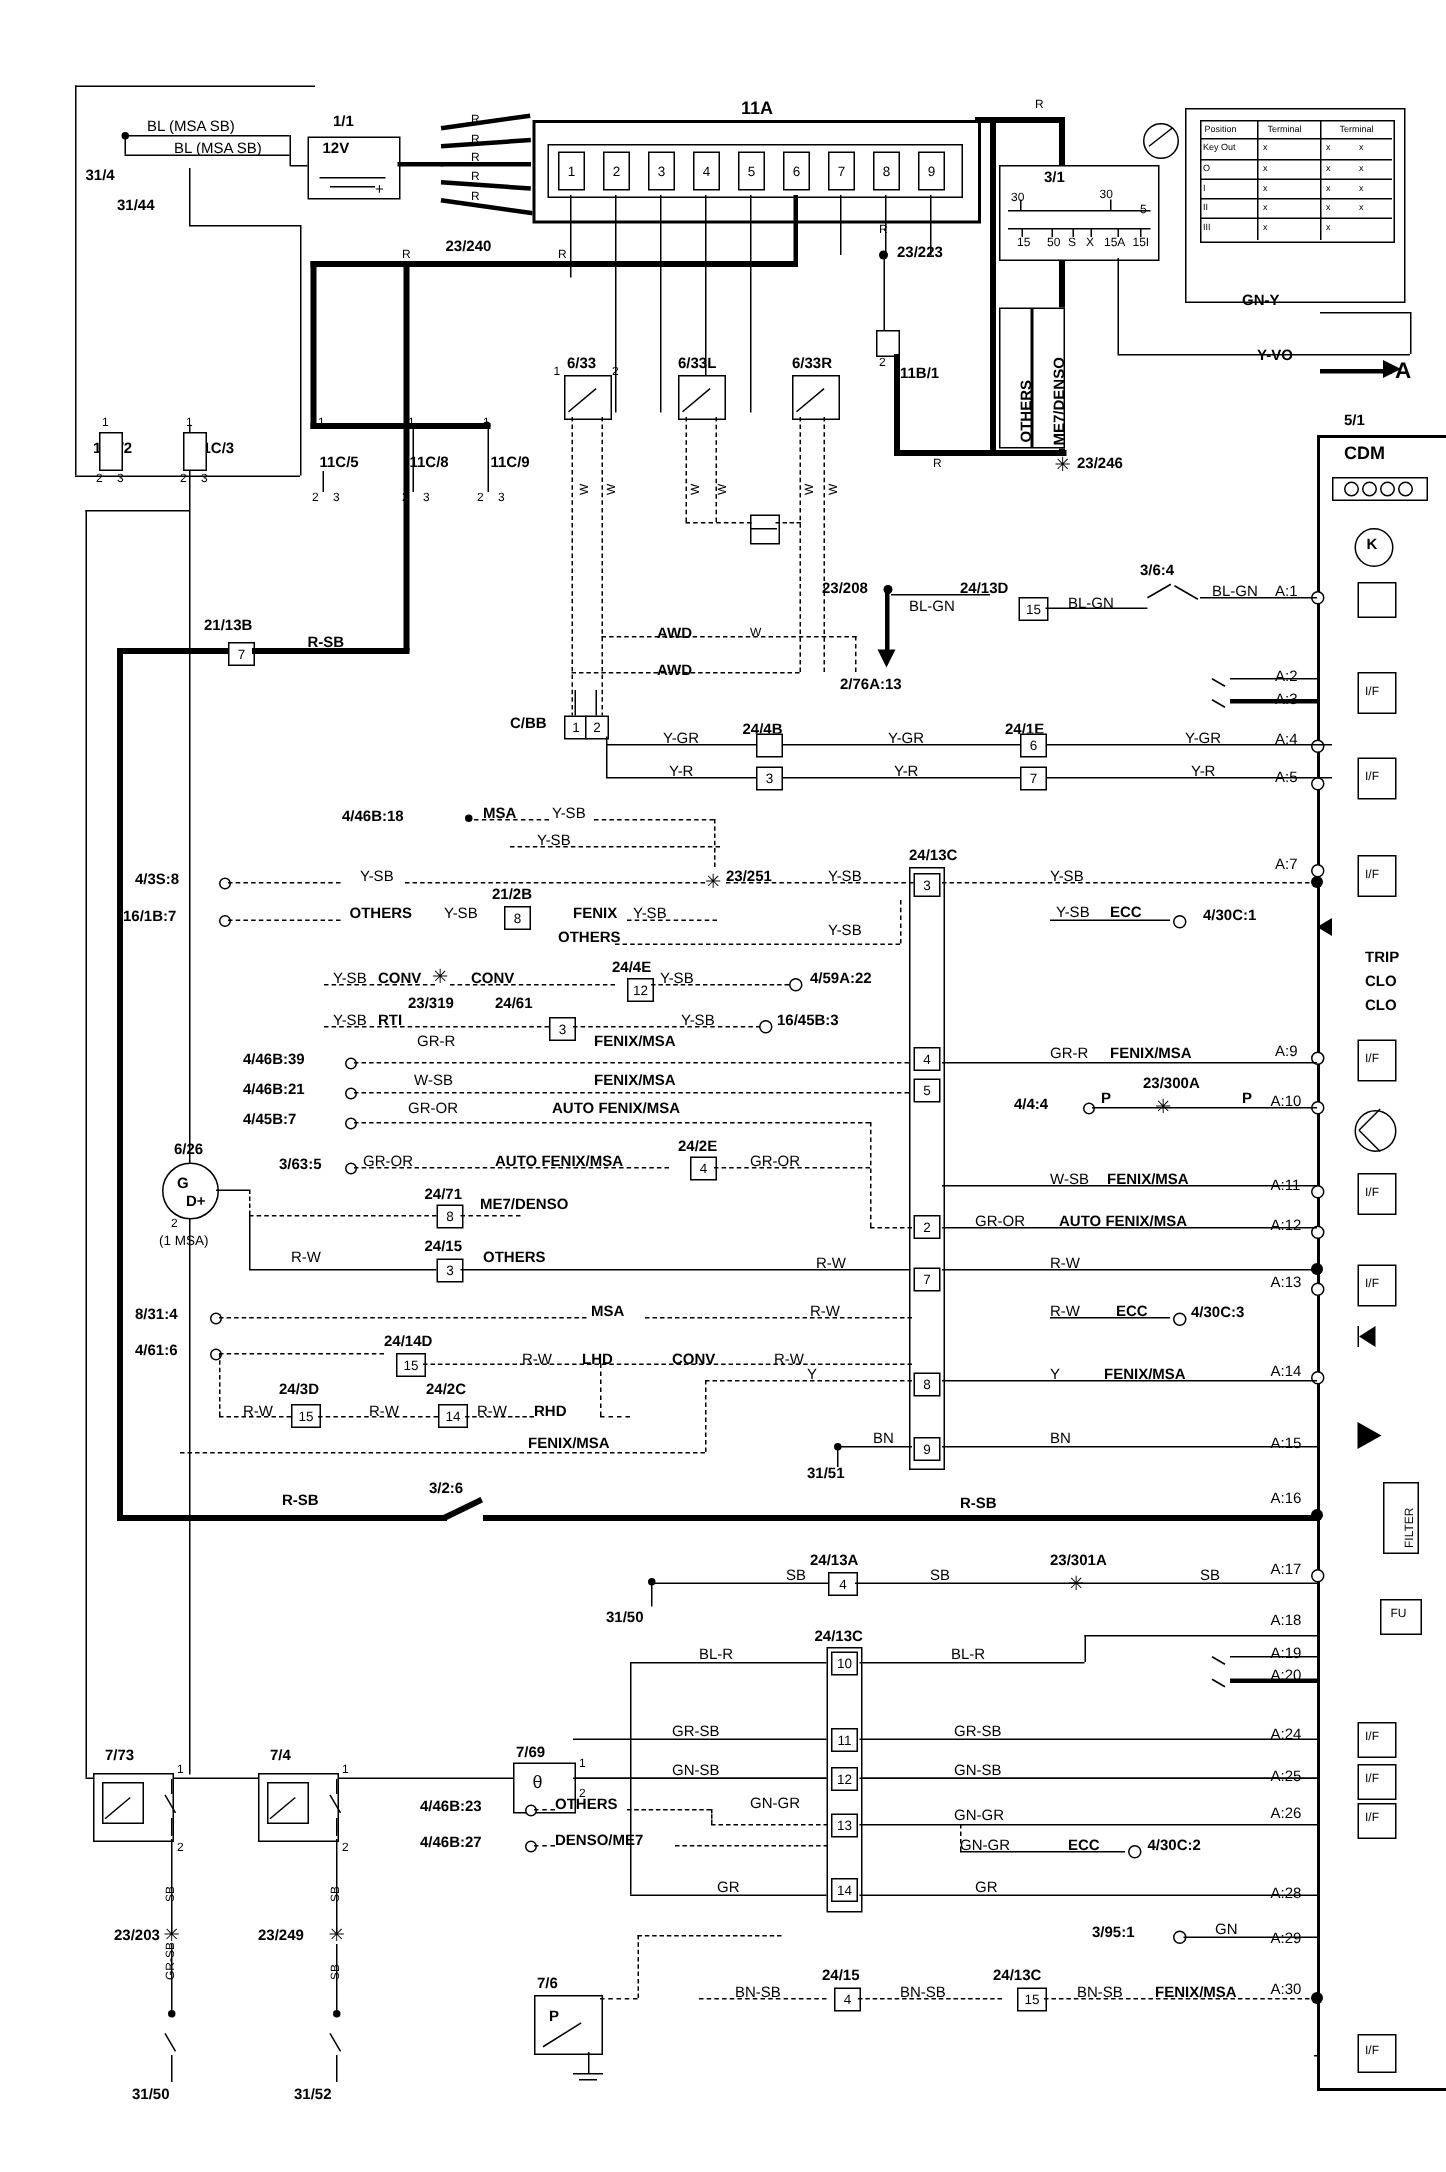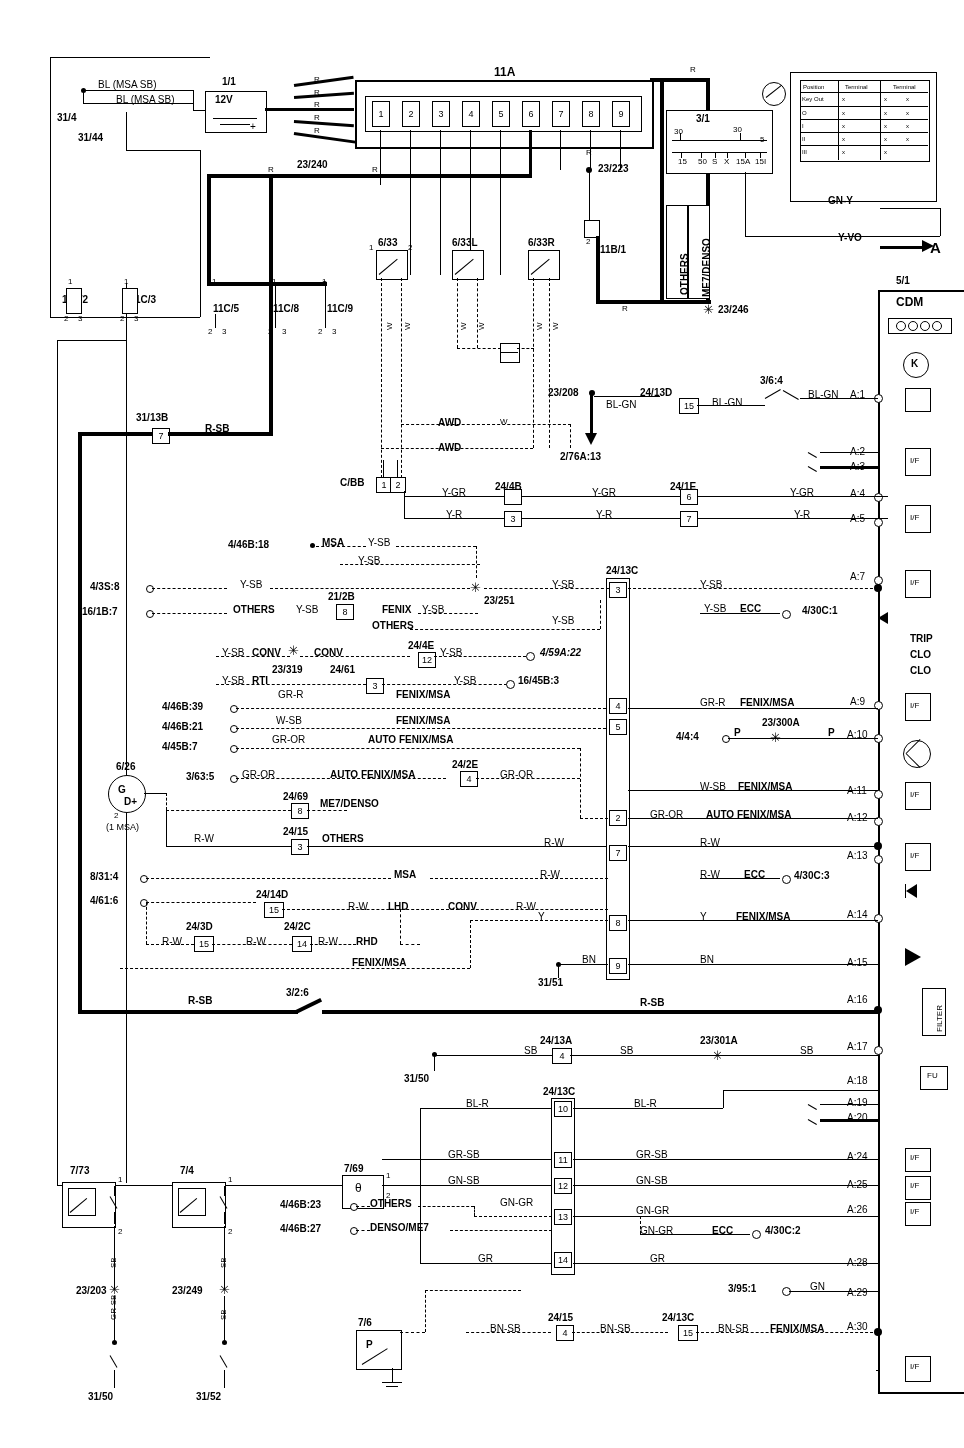--- a/index.html
+++ b/index.html
@@ -374,7 +374,7 @@
   <div class="ln h1" style="left:808px;top:452px;width:10px;transform:rotate(30deg);transform-origin:left center;"></div>
   <div class="ln h1" style="left:808px;top:466px;width:10px;transform:rotate(30deg);transform-origin:left center;"></div>
 
-  <div class="lbl b" style="left:136px;top:413px;">31/13B</div>
+  <div class="lbl b" style="left:136px;top:413px;">21/13B</div>
   <div class="num ctr" style="left:152px;top:428px;width:16px;height:14px;">7</div>
   <div class="lbl b" style="left:205px;top:424px;">R-SB</div>
   <div class="ln h3" style="left:78px;top:432px;width:74px;"></div>

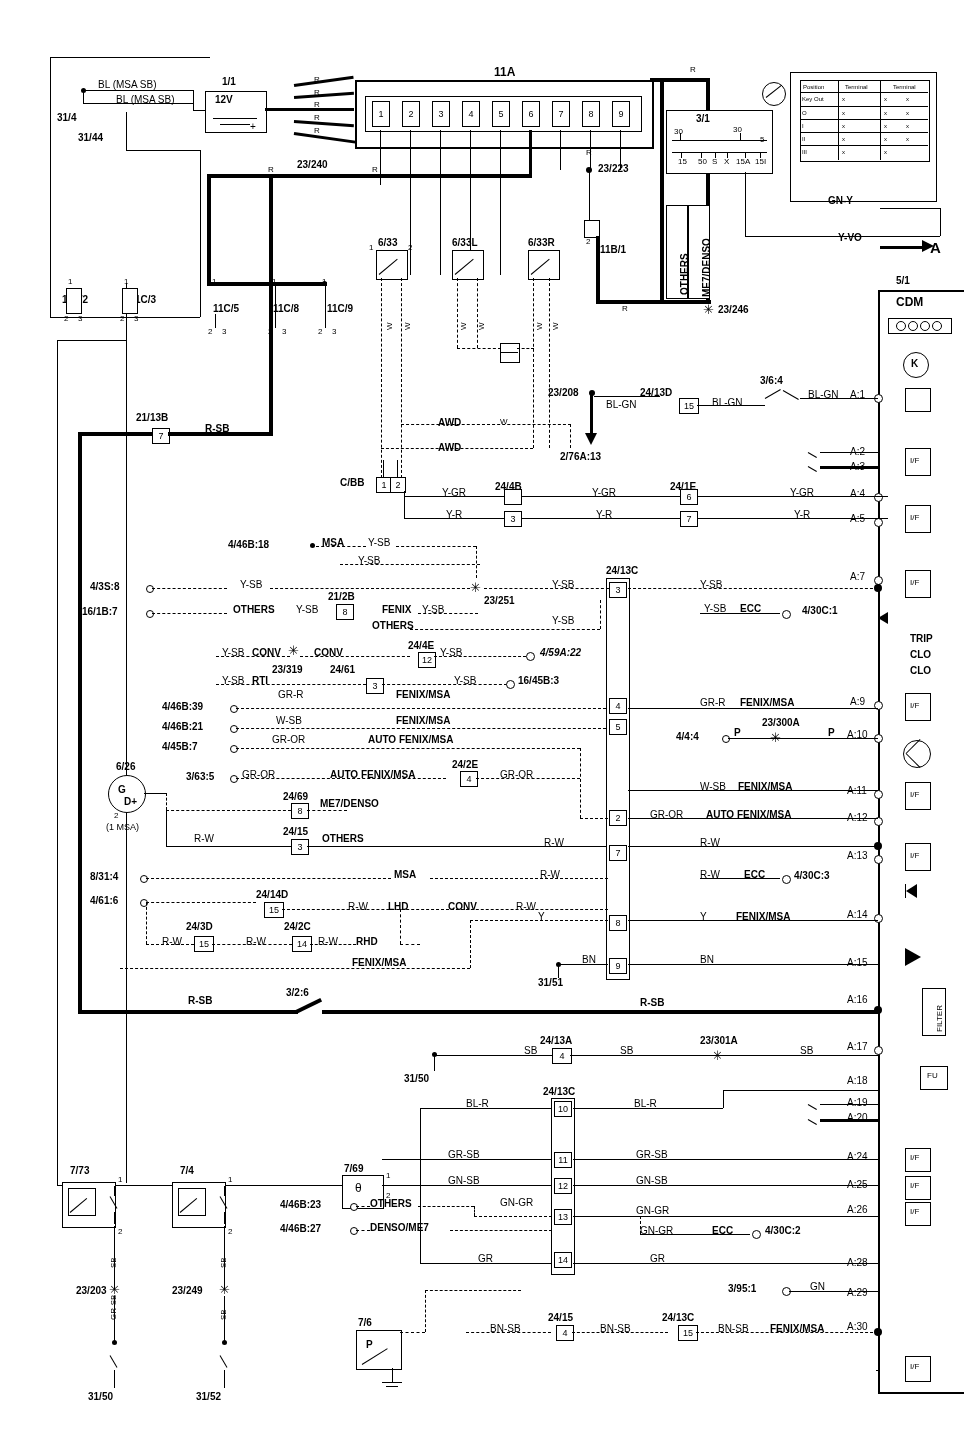--- a/index.html
+++ b/index.html
@@ -441,7 +441,7 @@
   <div class="lbl" style="left:240px;top:580px;">Y-SB</div>
   <div class="dash-h" style="left:270px;top:588px;width:200px;"></div>
   <div class="star" style="left:470px;top:581px;">✳</div>
-  <div class="lbl b" style="left:484px;top:580px;margin-top:16px;">23/251</div>
+  <div class="lbl b" style="left:484px;top:580px;">23/251</div>
   <div class="dash-h" style="left:484px;top:588px;width:125px;"></div>
   <div class="lbl" style="left:552px;top:580px;">Y-SB</div>
   <div class="lbl" style="left:700px;top:580px;">Y-SB</div>

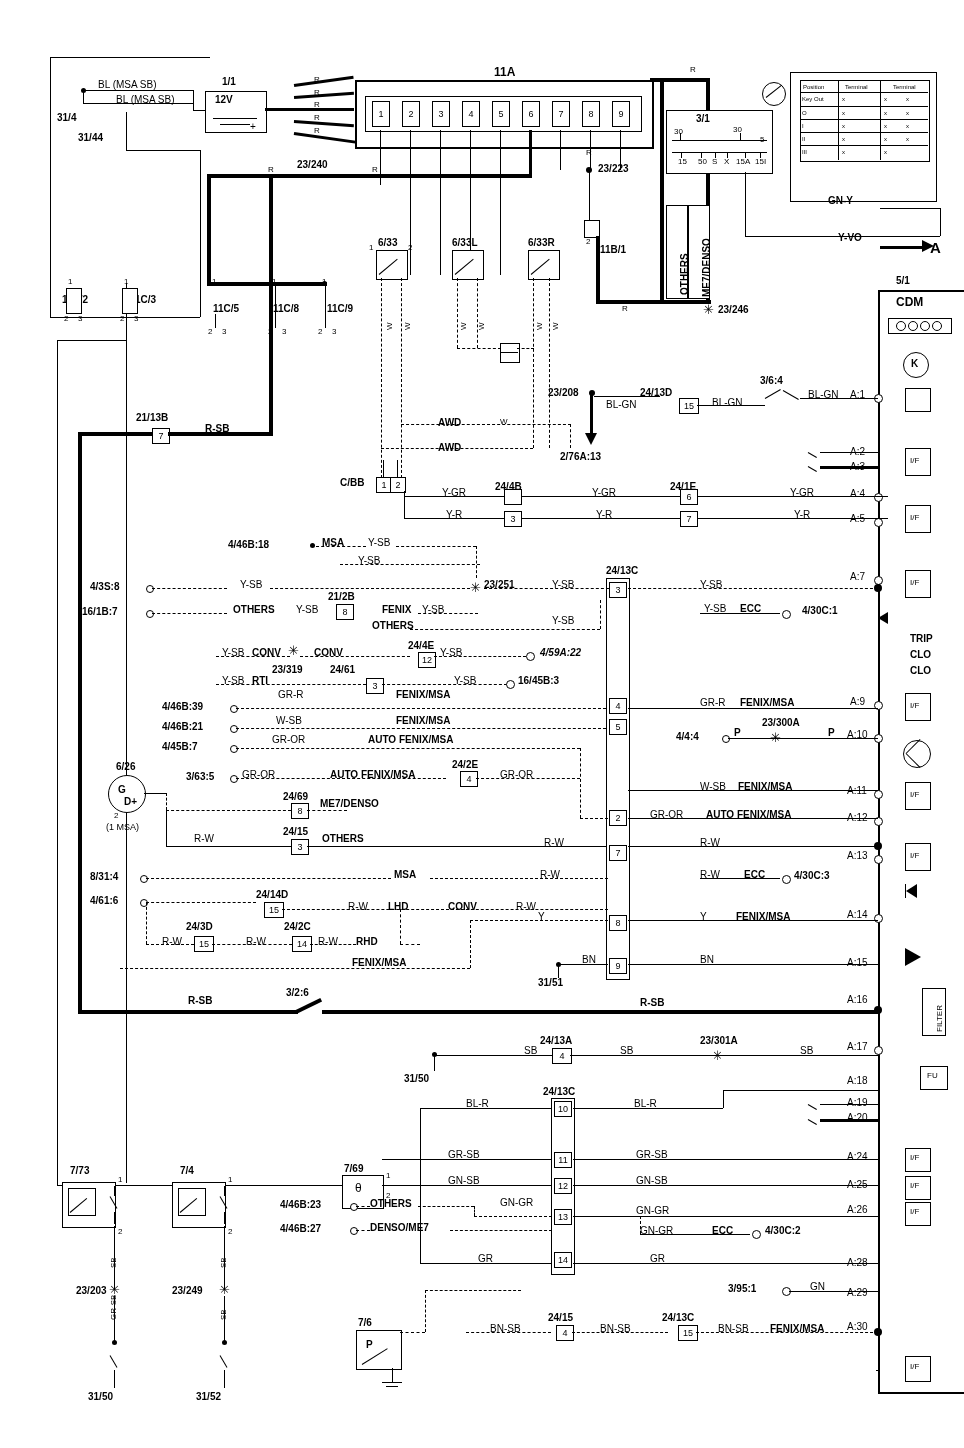--- a/index.html
+++ b/index.html
@@ -482,7 +482,7 @@
   <div class="lbl" style="left:440px;top:648px;">Y-SB</div>
   <div class="dash-h" style="left:434px;top:656px;width:92px;"></div>
   <div class="ocirc" style="left:526px;top:652px;width:7px;height:7px;"></div>
-  <div class="lbl b" style="left:540px;top:648px;font-style:italic;">4/59A:22</div>
+  <div class="lbl b" style="left:540px;top:648px;">4/59A:22</div>
 
   <div class="lbl" style="left:222px;top:676px;">Y-SB</div>
   <div class="lbl b" style="left:252px;top:676px;">RTI</div>

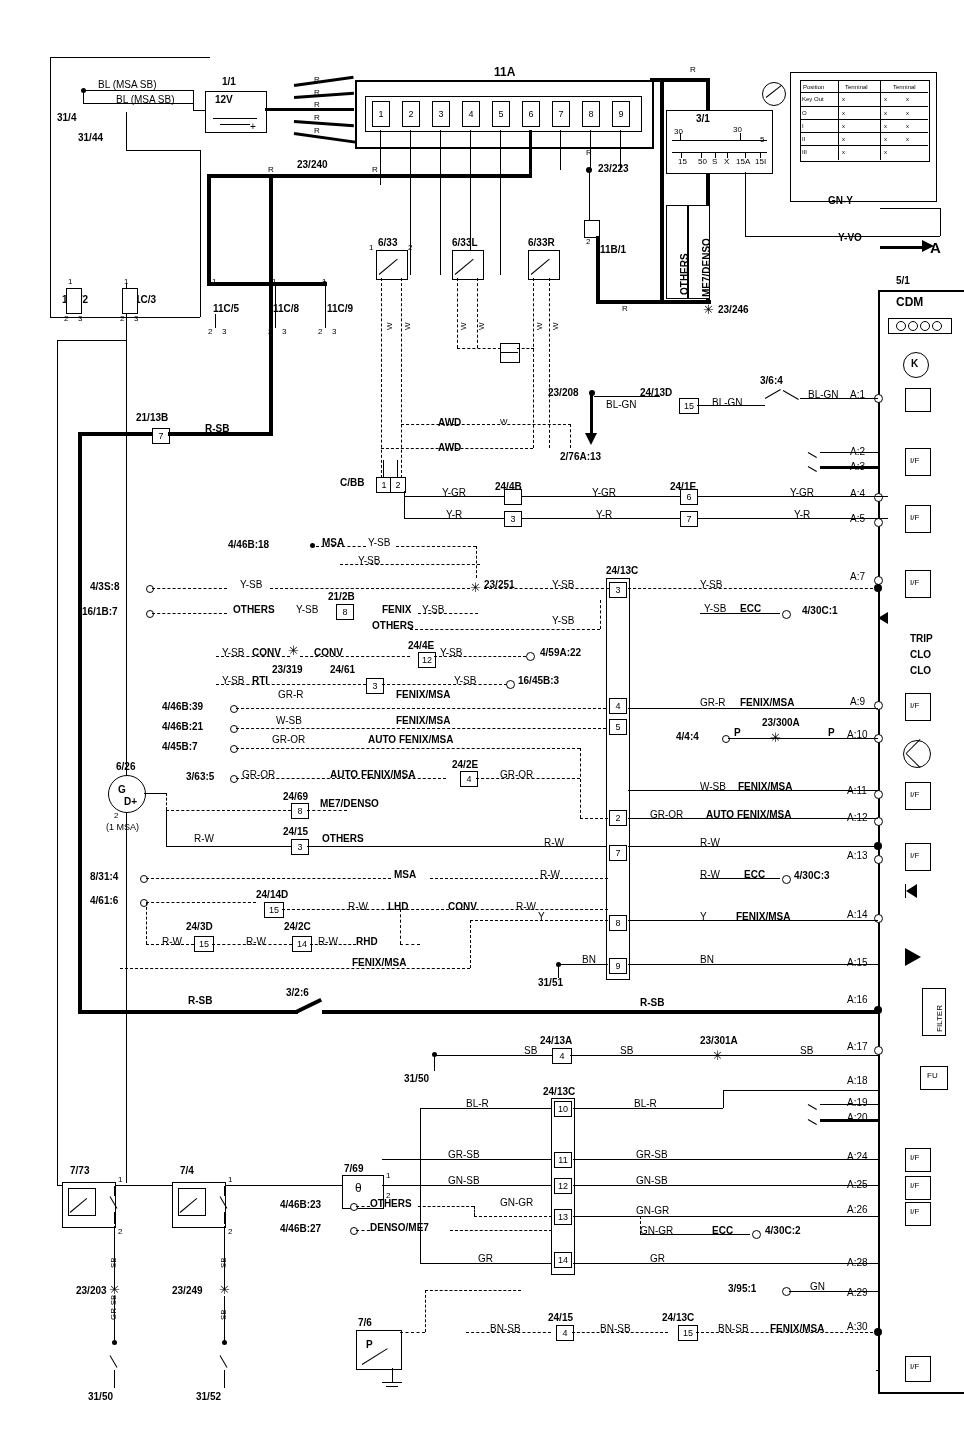--- a/index.html
+++ b/index.html
@@ -551,7 +551,7 @@
   <div class="lbl" style="left:650px;top:810px;">GR-OR</div>
   <div class="lbl b" style="left:706px;top:810px;">AUTO FENIX/MSA</div>
 
-  <div class="lbl b" style="left:283px;top:792px;">24/69</div>
+  <div class="lbl b" style="left:283px;top:792px;">24/71</div>
   <div class="num ctr" style="left:291px;top:803px;width:16px;height:14px;">8</div>
   <div class="lbl b" style="left:320px;top:799px;">ME7/DENSO</div>
   <div class="dash-h" style="left:166px;top:810px;width:125px;"></div>

